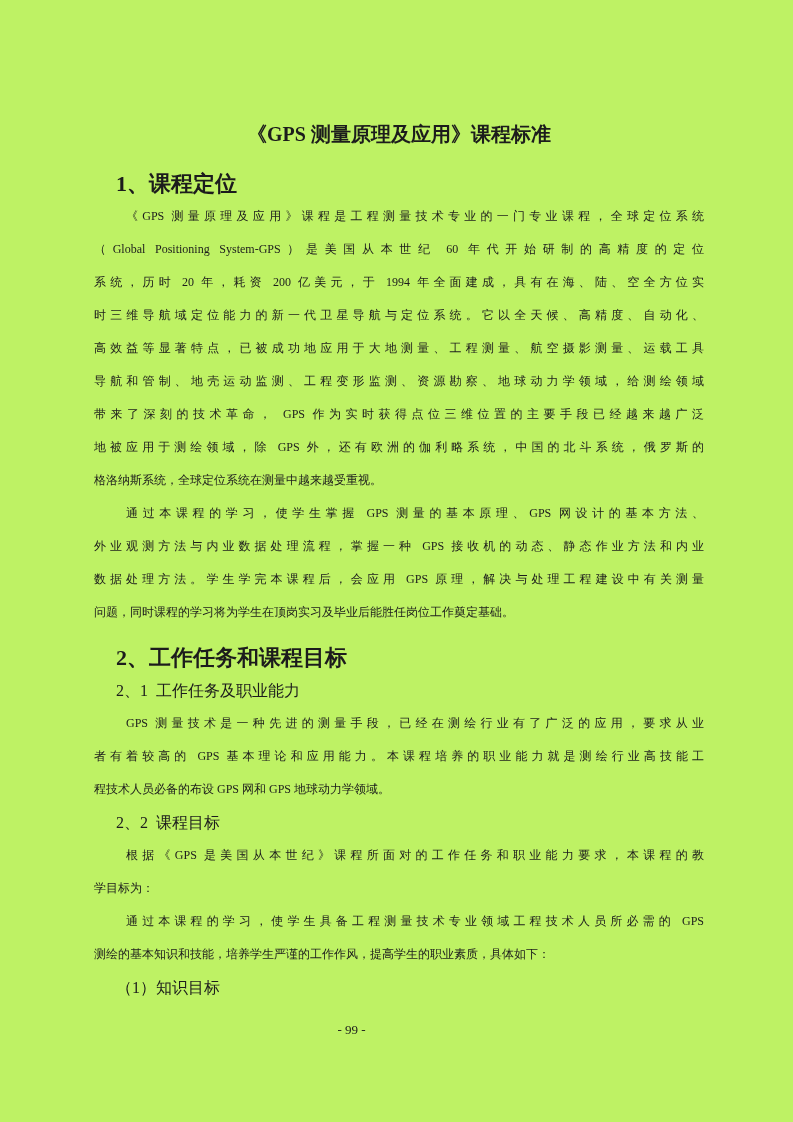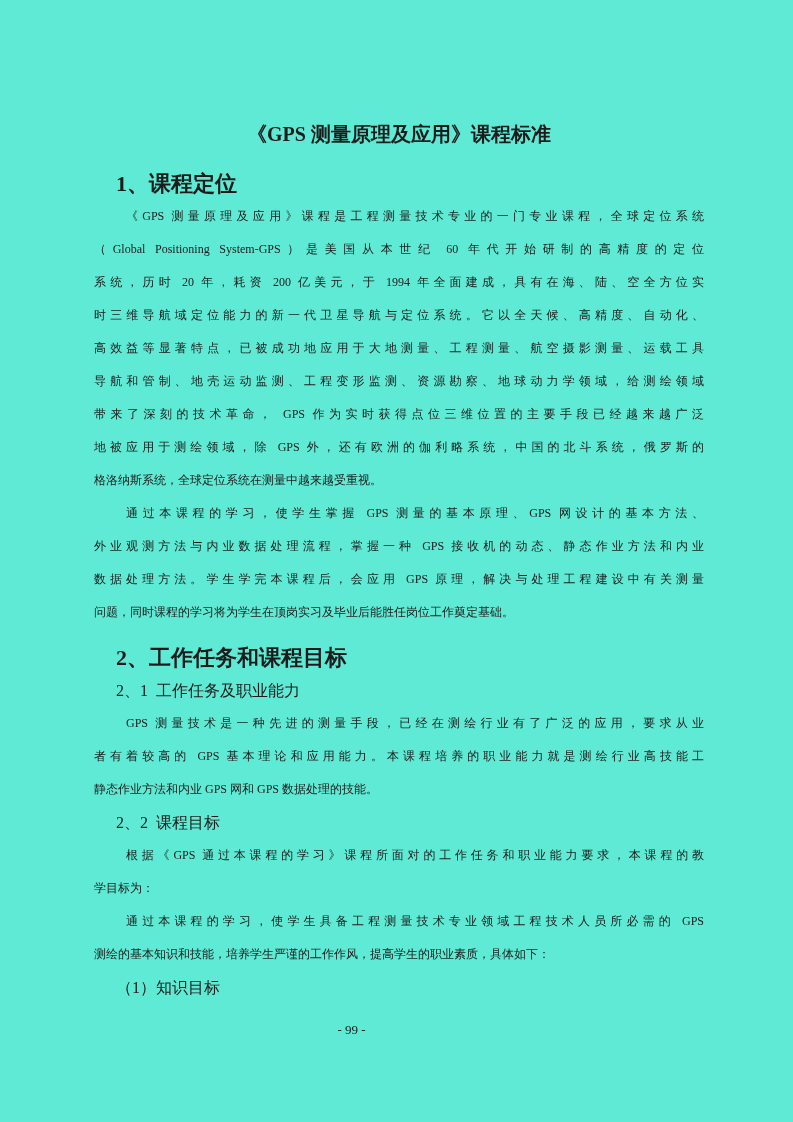--- a/index.html
+++ b/index.html
@@ -11,7 +11,7 @@
     position: relative;
     width: 793px;
     height: 1122px;
-    background: #5eead4;
+    background: #bef264;
     overflow: hidden;
     font-family: "Liberation Serif", "DejaVu Serif", serif;
     color: #1c1c1c;

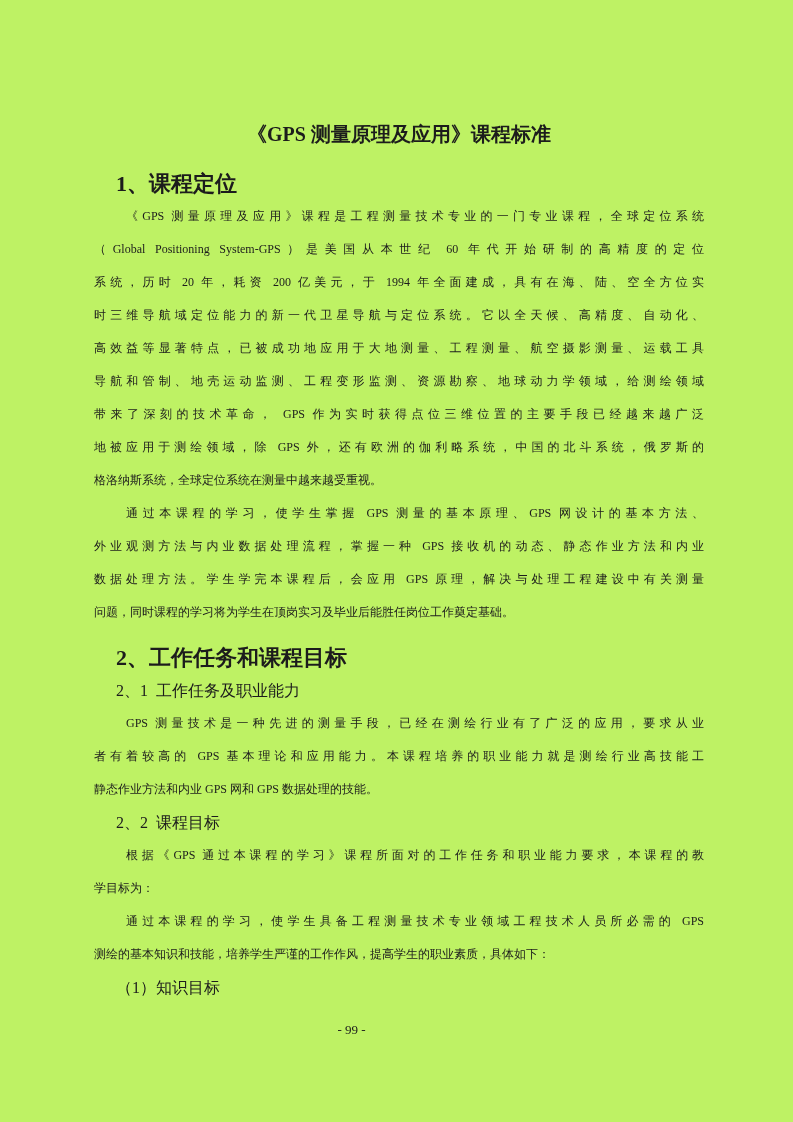--- a/index.html
+++ b/index.html
@@ -104,7 +104,7 @@
     <div class="para">
       <div class="line first">GPS 测量技术是一种先进的测量手段，已经在测绘行业有了广泛的应用，要求从业</div>
       <div class="line">者有着较高的 GPS 基本理论和应用能力。本课程培养的职业能力就是测绘行业高技能工</div>
-      <div class="line last">静态作业方法和内业 GPS 网和 GPS 数据处理的技能。</div>
+      <div class="line last">程技术人员必备的布设 GPS 网和 GPS 地球动力学领域。</div>
     </div>
 
     <div class="sub">2、2  课程目标</div>

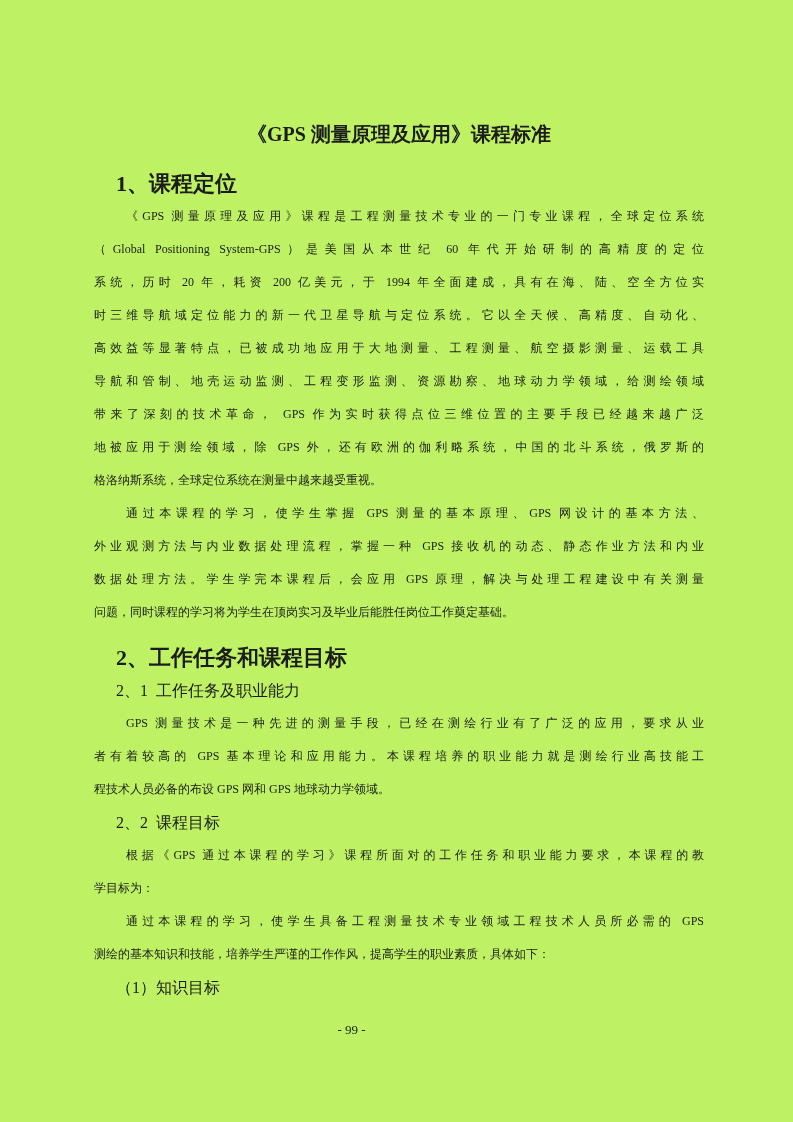--- a/index.html
+++ b/index.html
@@ -110,7 +110,7 @@
     <div class="sub">2、2  课程目标</div>
 
     <div class="para">
-      <div class="line first">根据《GPS 通过本课程的学习》课程所面对的工作任务和职业能力要求，本课程的教</div>
+      <div class="line first">根据《GPS 是美国从本世纪》课程所面对的工作任务和职业能力要求，本课程的教</div>
       <div class="line last">学目标为：</div>
     </div>
 

